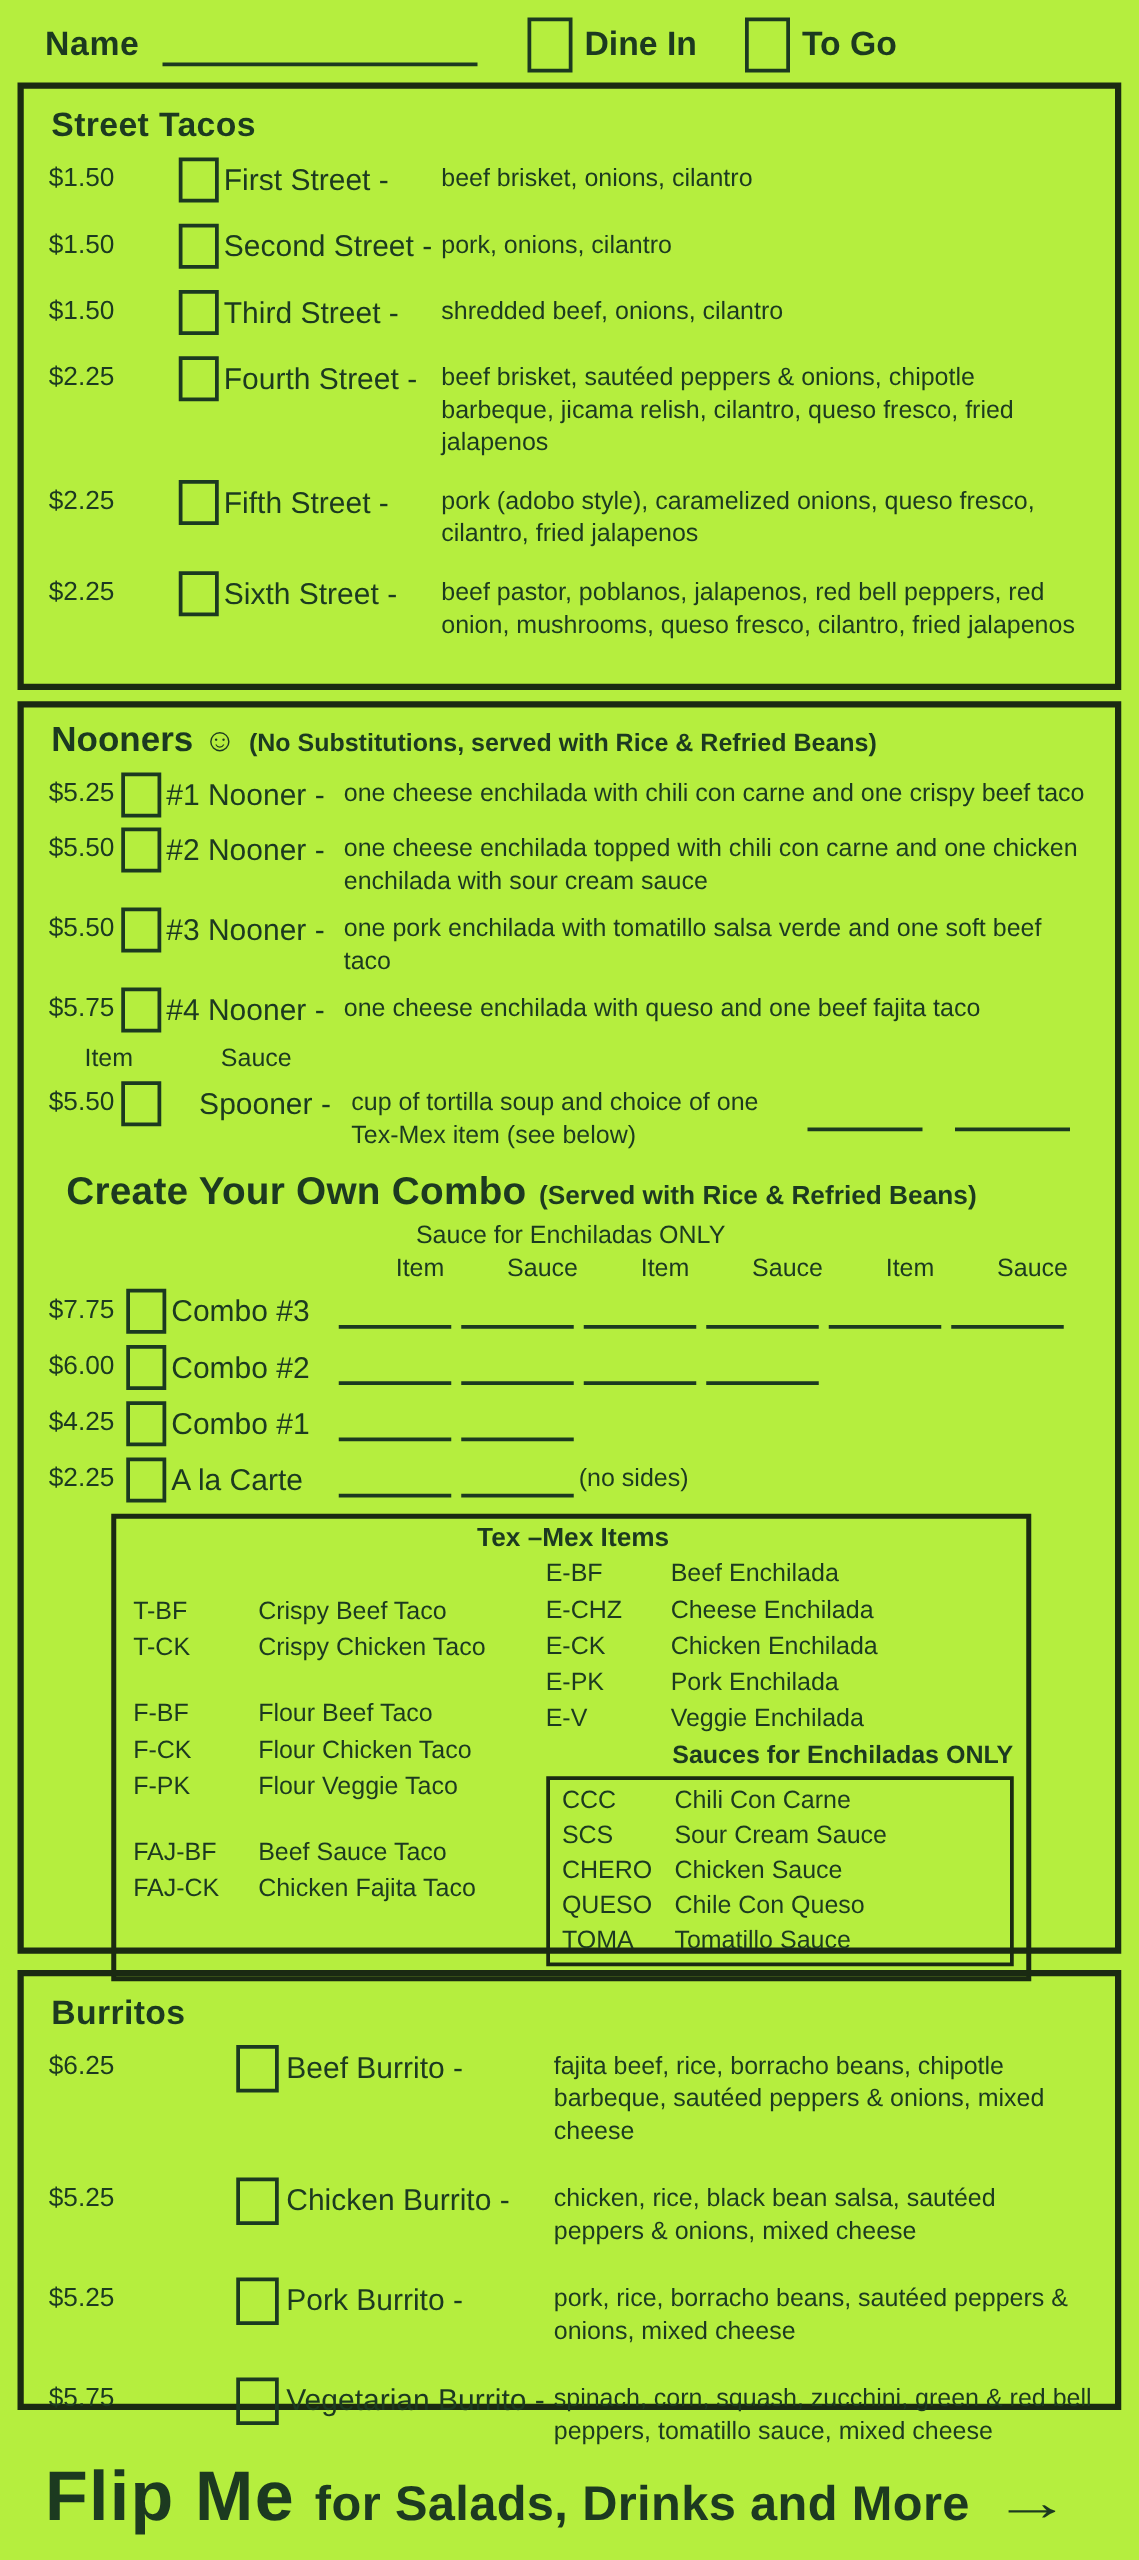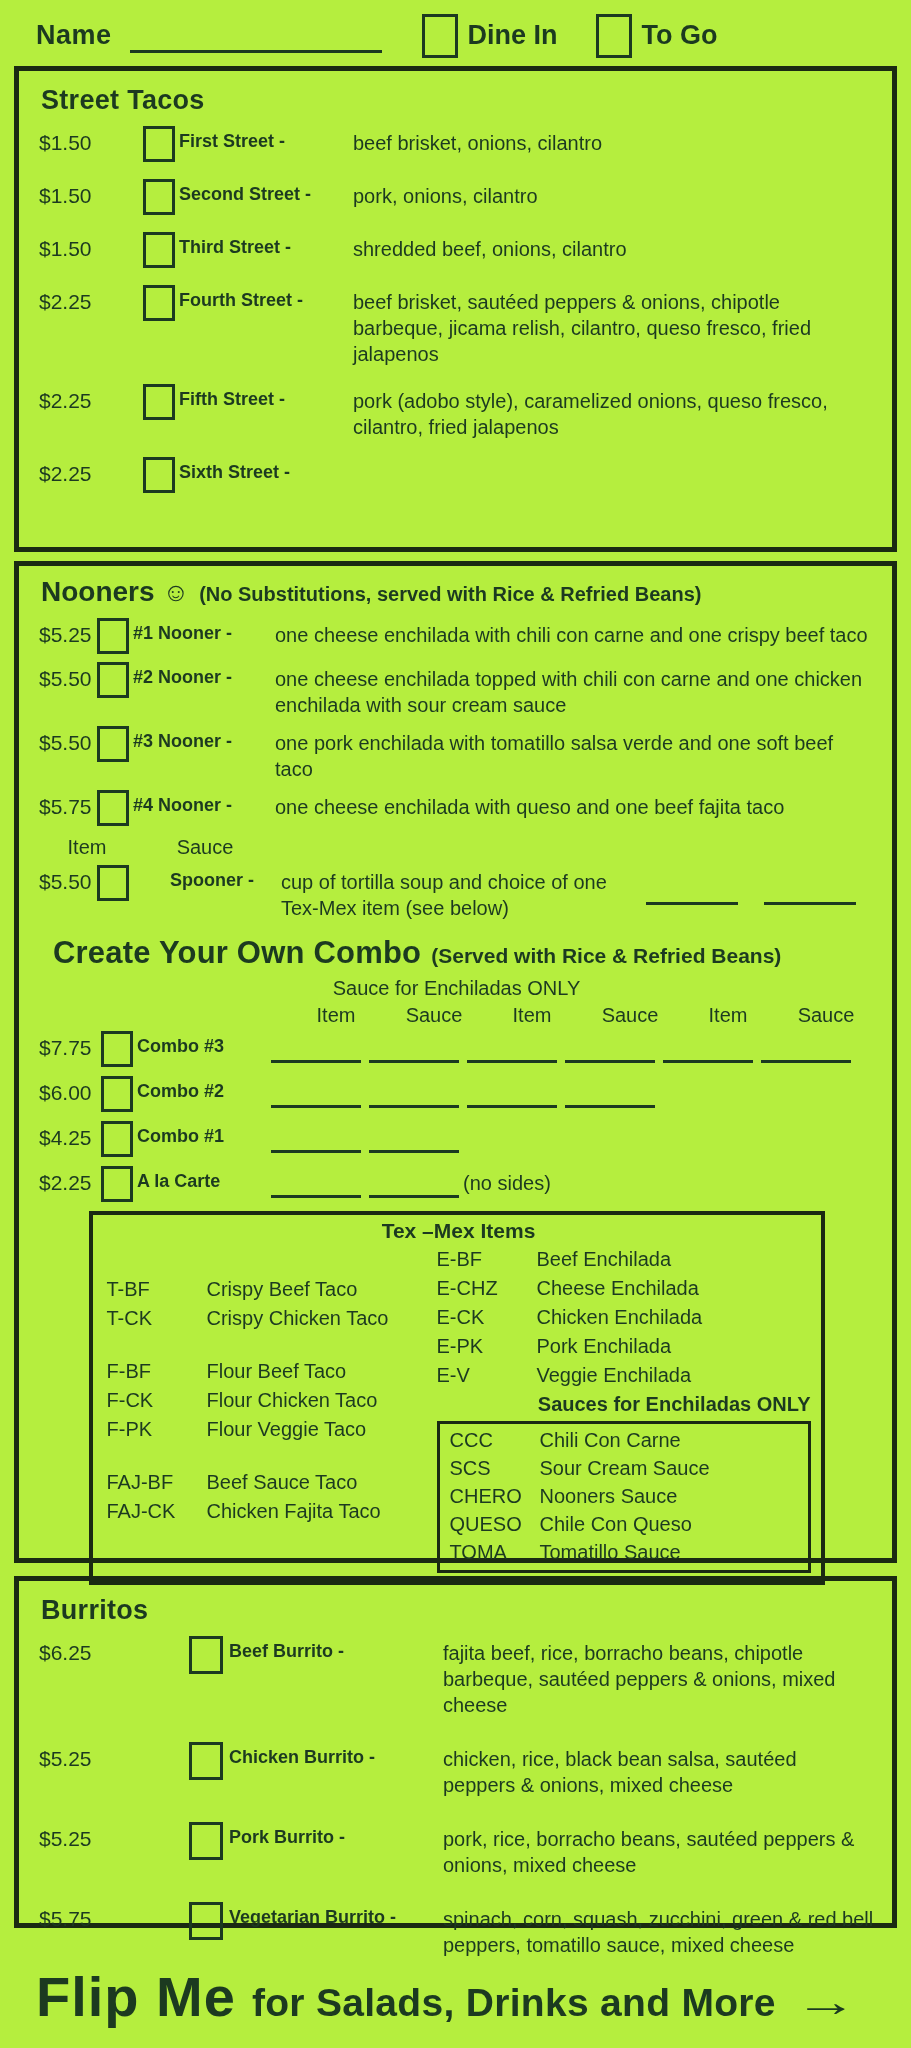--- a/index.html
+++ b/index.html
@@ -32,7 +32,7 @@
   .row{display:flex;align-items:flex-start;}
   .price{flex:none;font-size:21px;padding-top:5px;}
   .cb.item{width:32px;height:36px;}
-  .label{flex:none;font-size:18px;padding-top:5px;white-space:nowrap;font-weight:bold;}
+  .label{flex:none;font-size:24px;padding-top:5px;white-space:nowrap;}
   .desc{flex:1;font-size:20px;line-height:26px;padding-top:4px;}
 
   

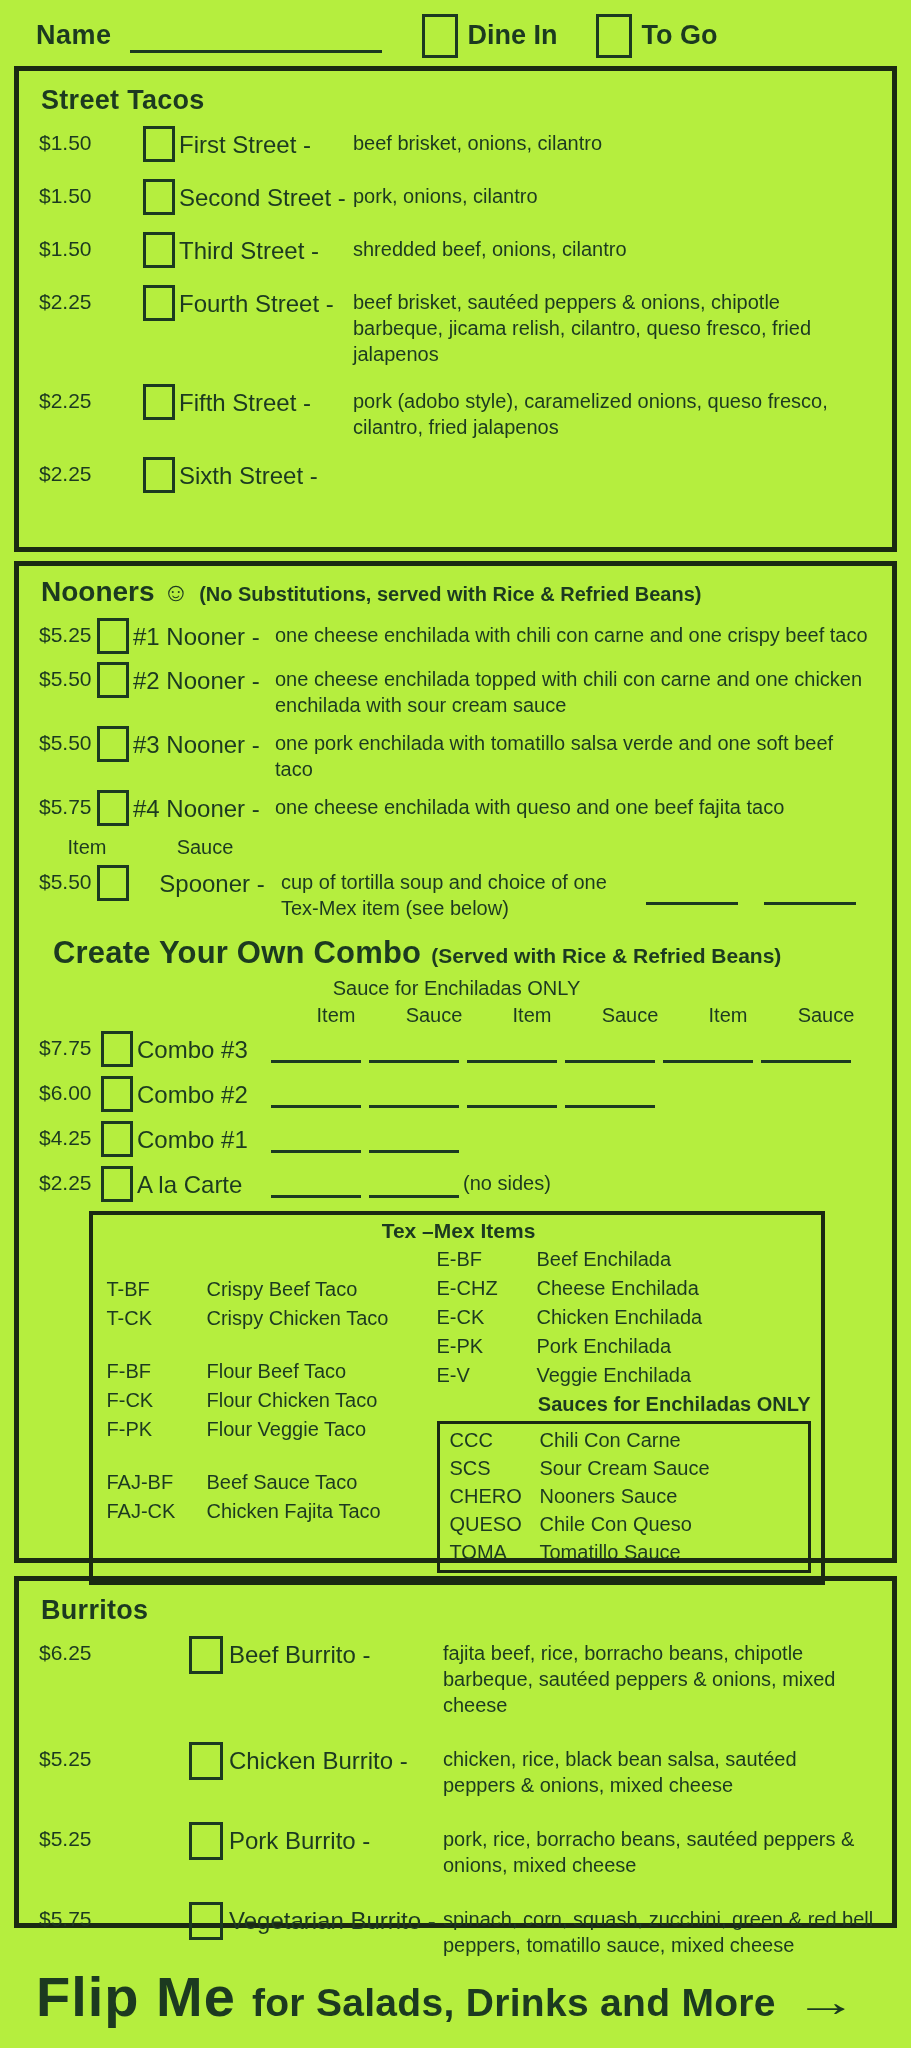--- a/index.html
+++ b/index.html
@@ -154,6 +154,7 @@
       <span class="price">$2.25</span>
       <span class="cb item"></span>
       <span class="label">Sixth Street -</span>
+      <span class="desc">beef pastor, poblanos, jalapenos, red bell peppers, red onion, mushrooms, queso fresco, cilantro, fried jalapenos</span>
     </div>
   </div>
 

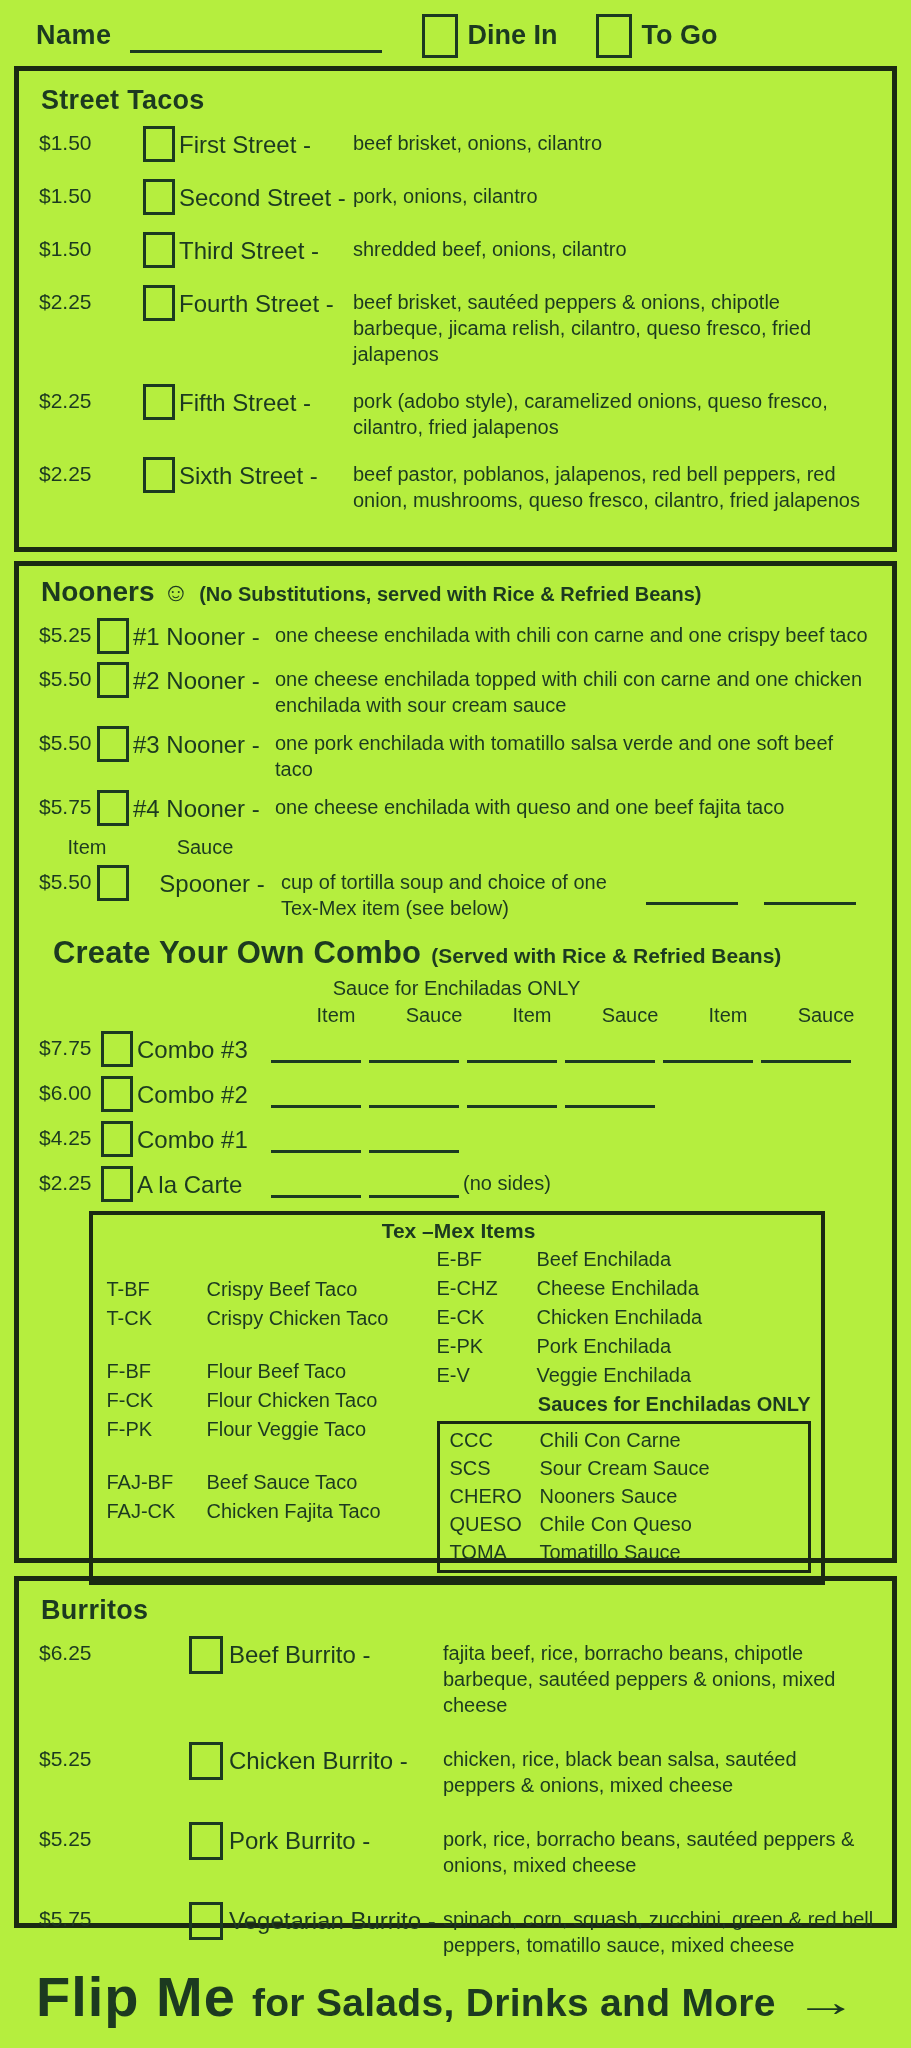--- a/index.html
+++ b/index.html
@@ -334,7 +334,7 @@
               </div>
             <div class="tm-row">
                 <span class="tm-code">CHERO</span>
-                <span>Nooners Sauce</span>
+                <span>Chicken Sauce</span>
               </div>
             <div class="tm-row">
                 <span class="tm-code">QUESO</span>

